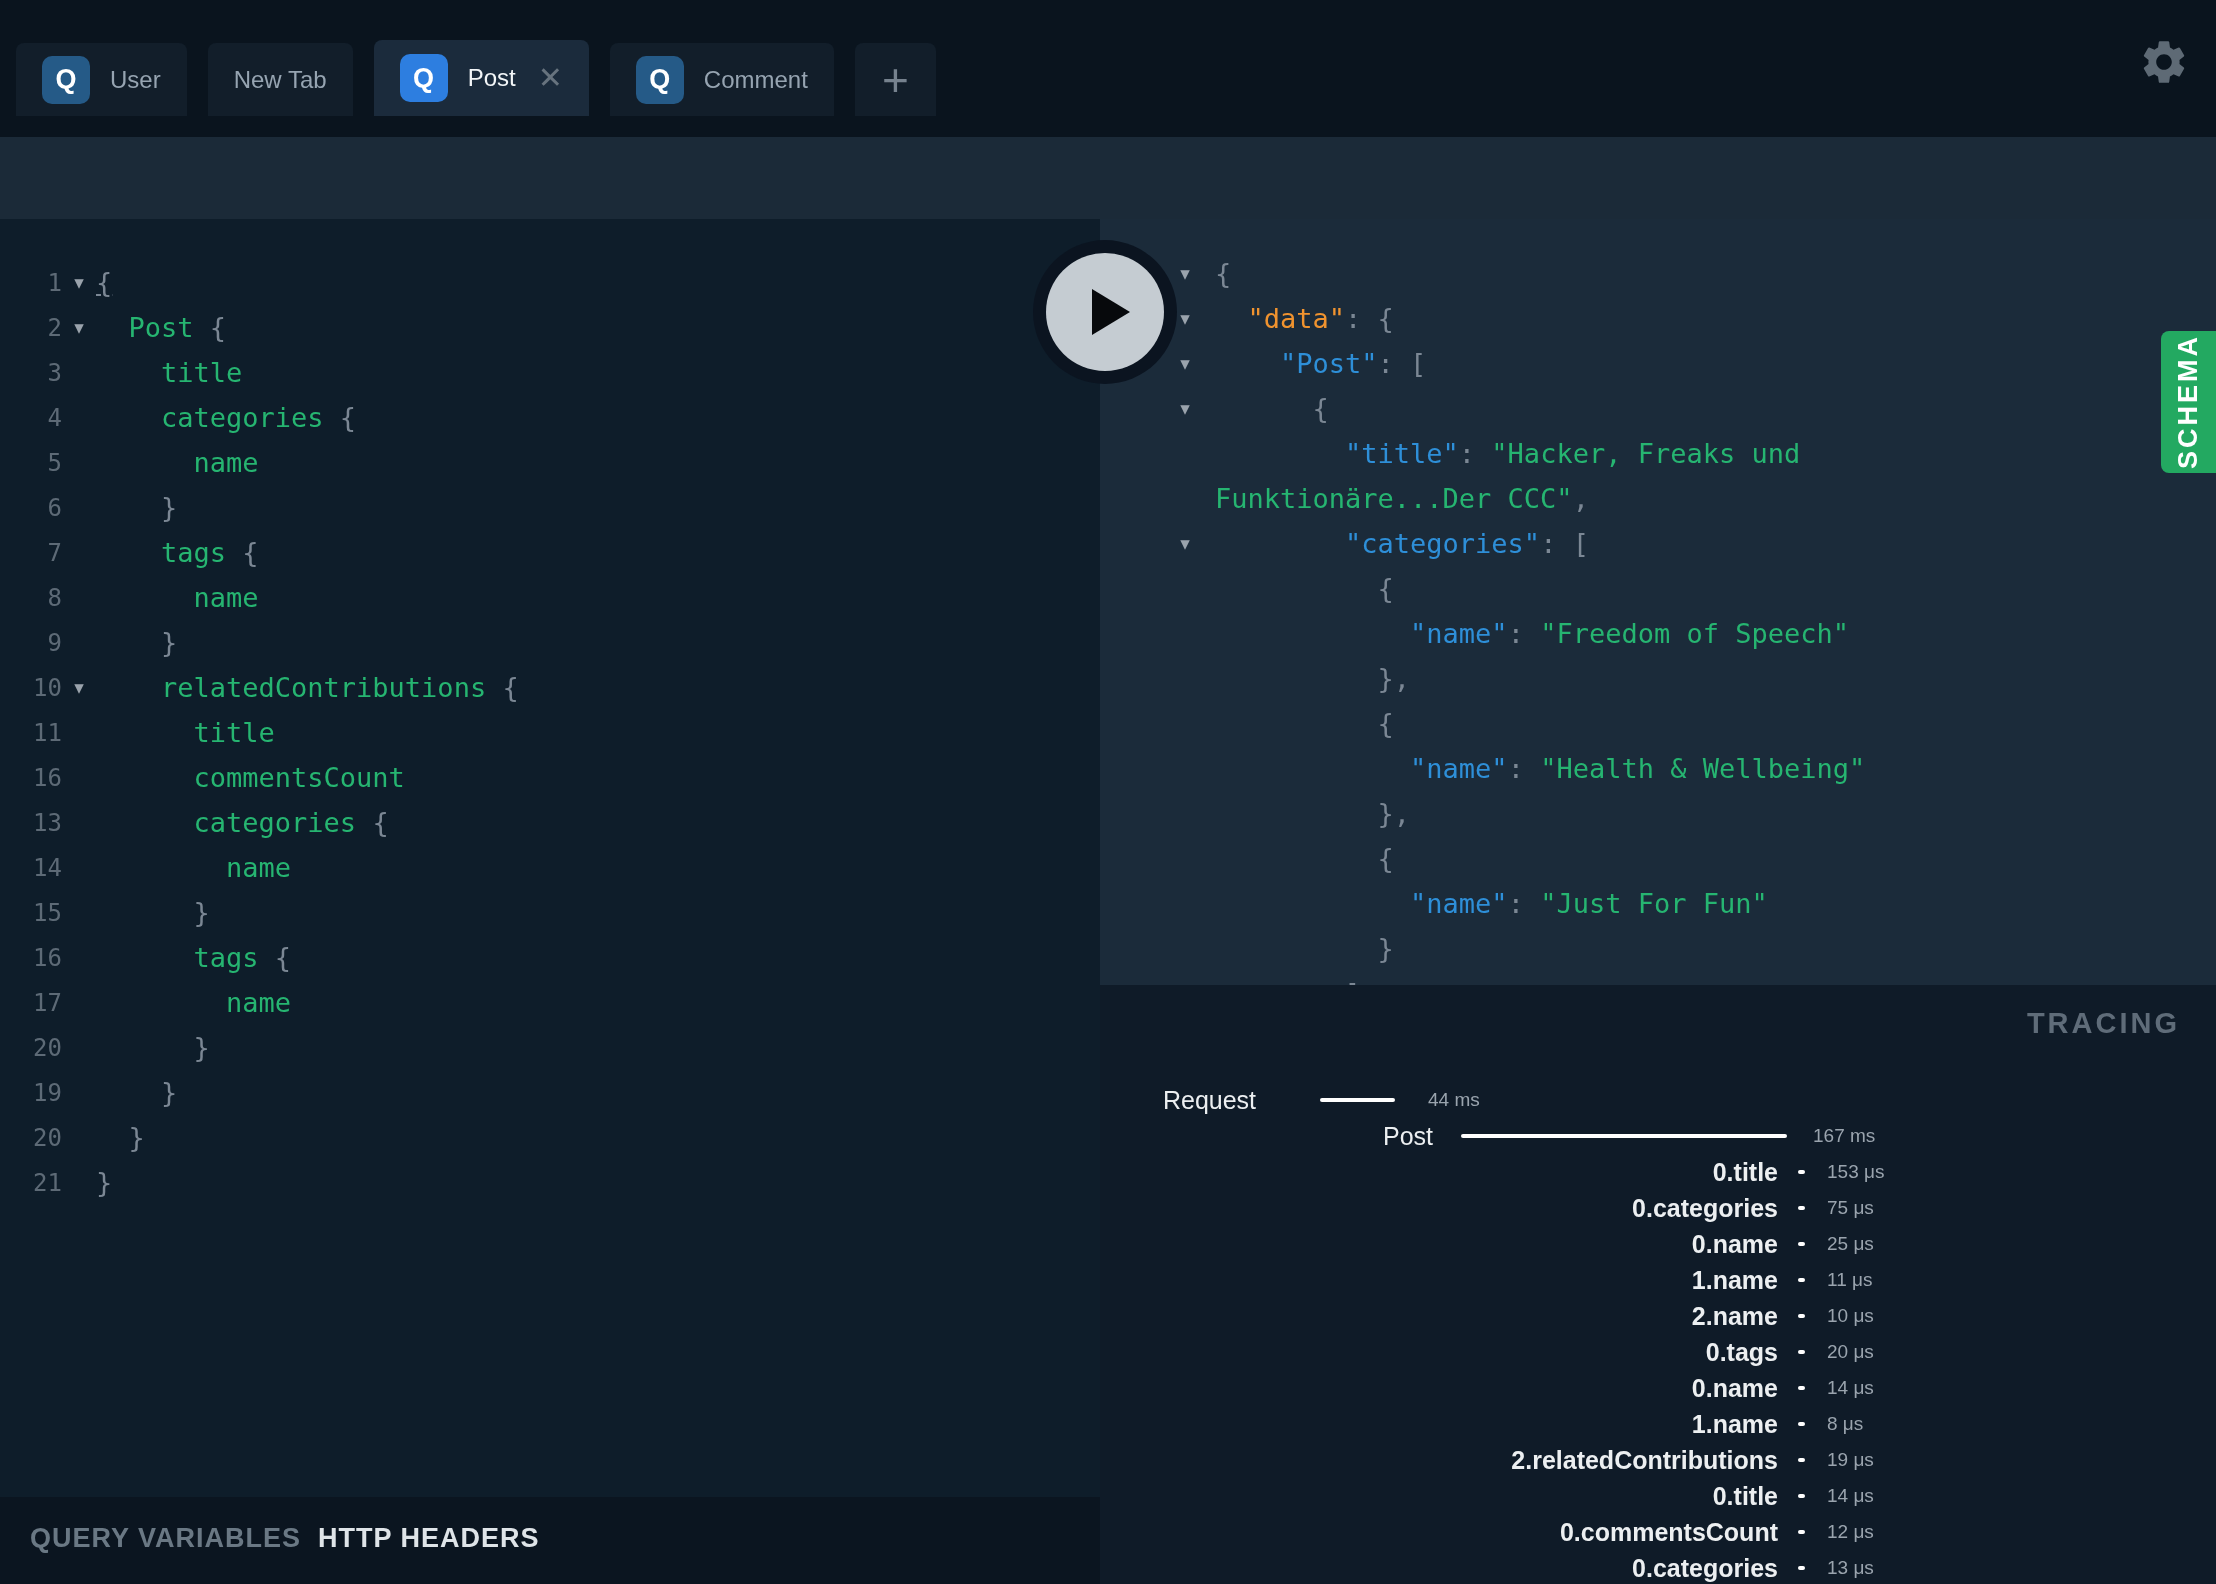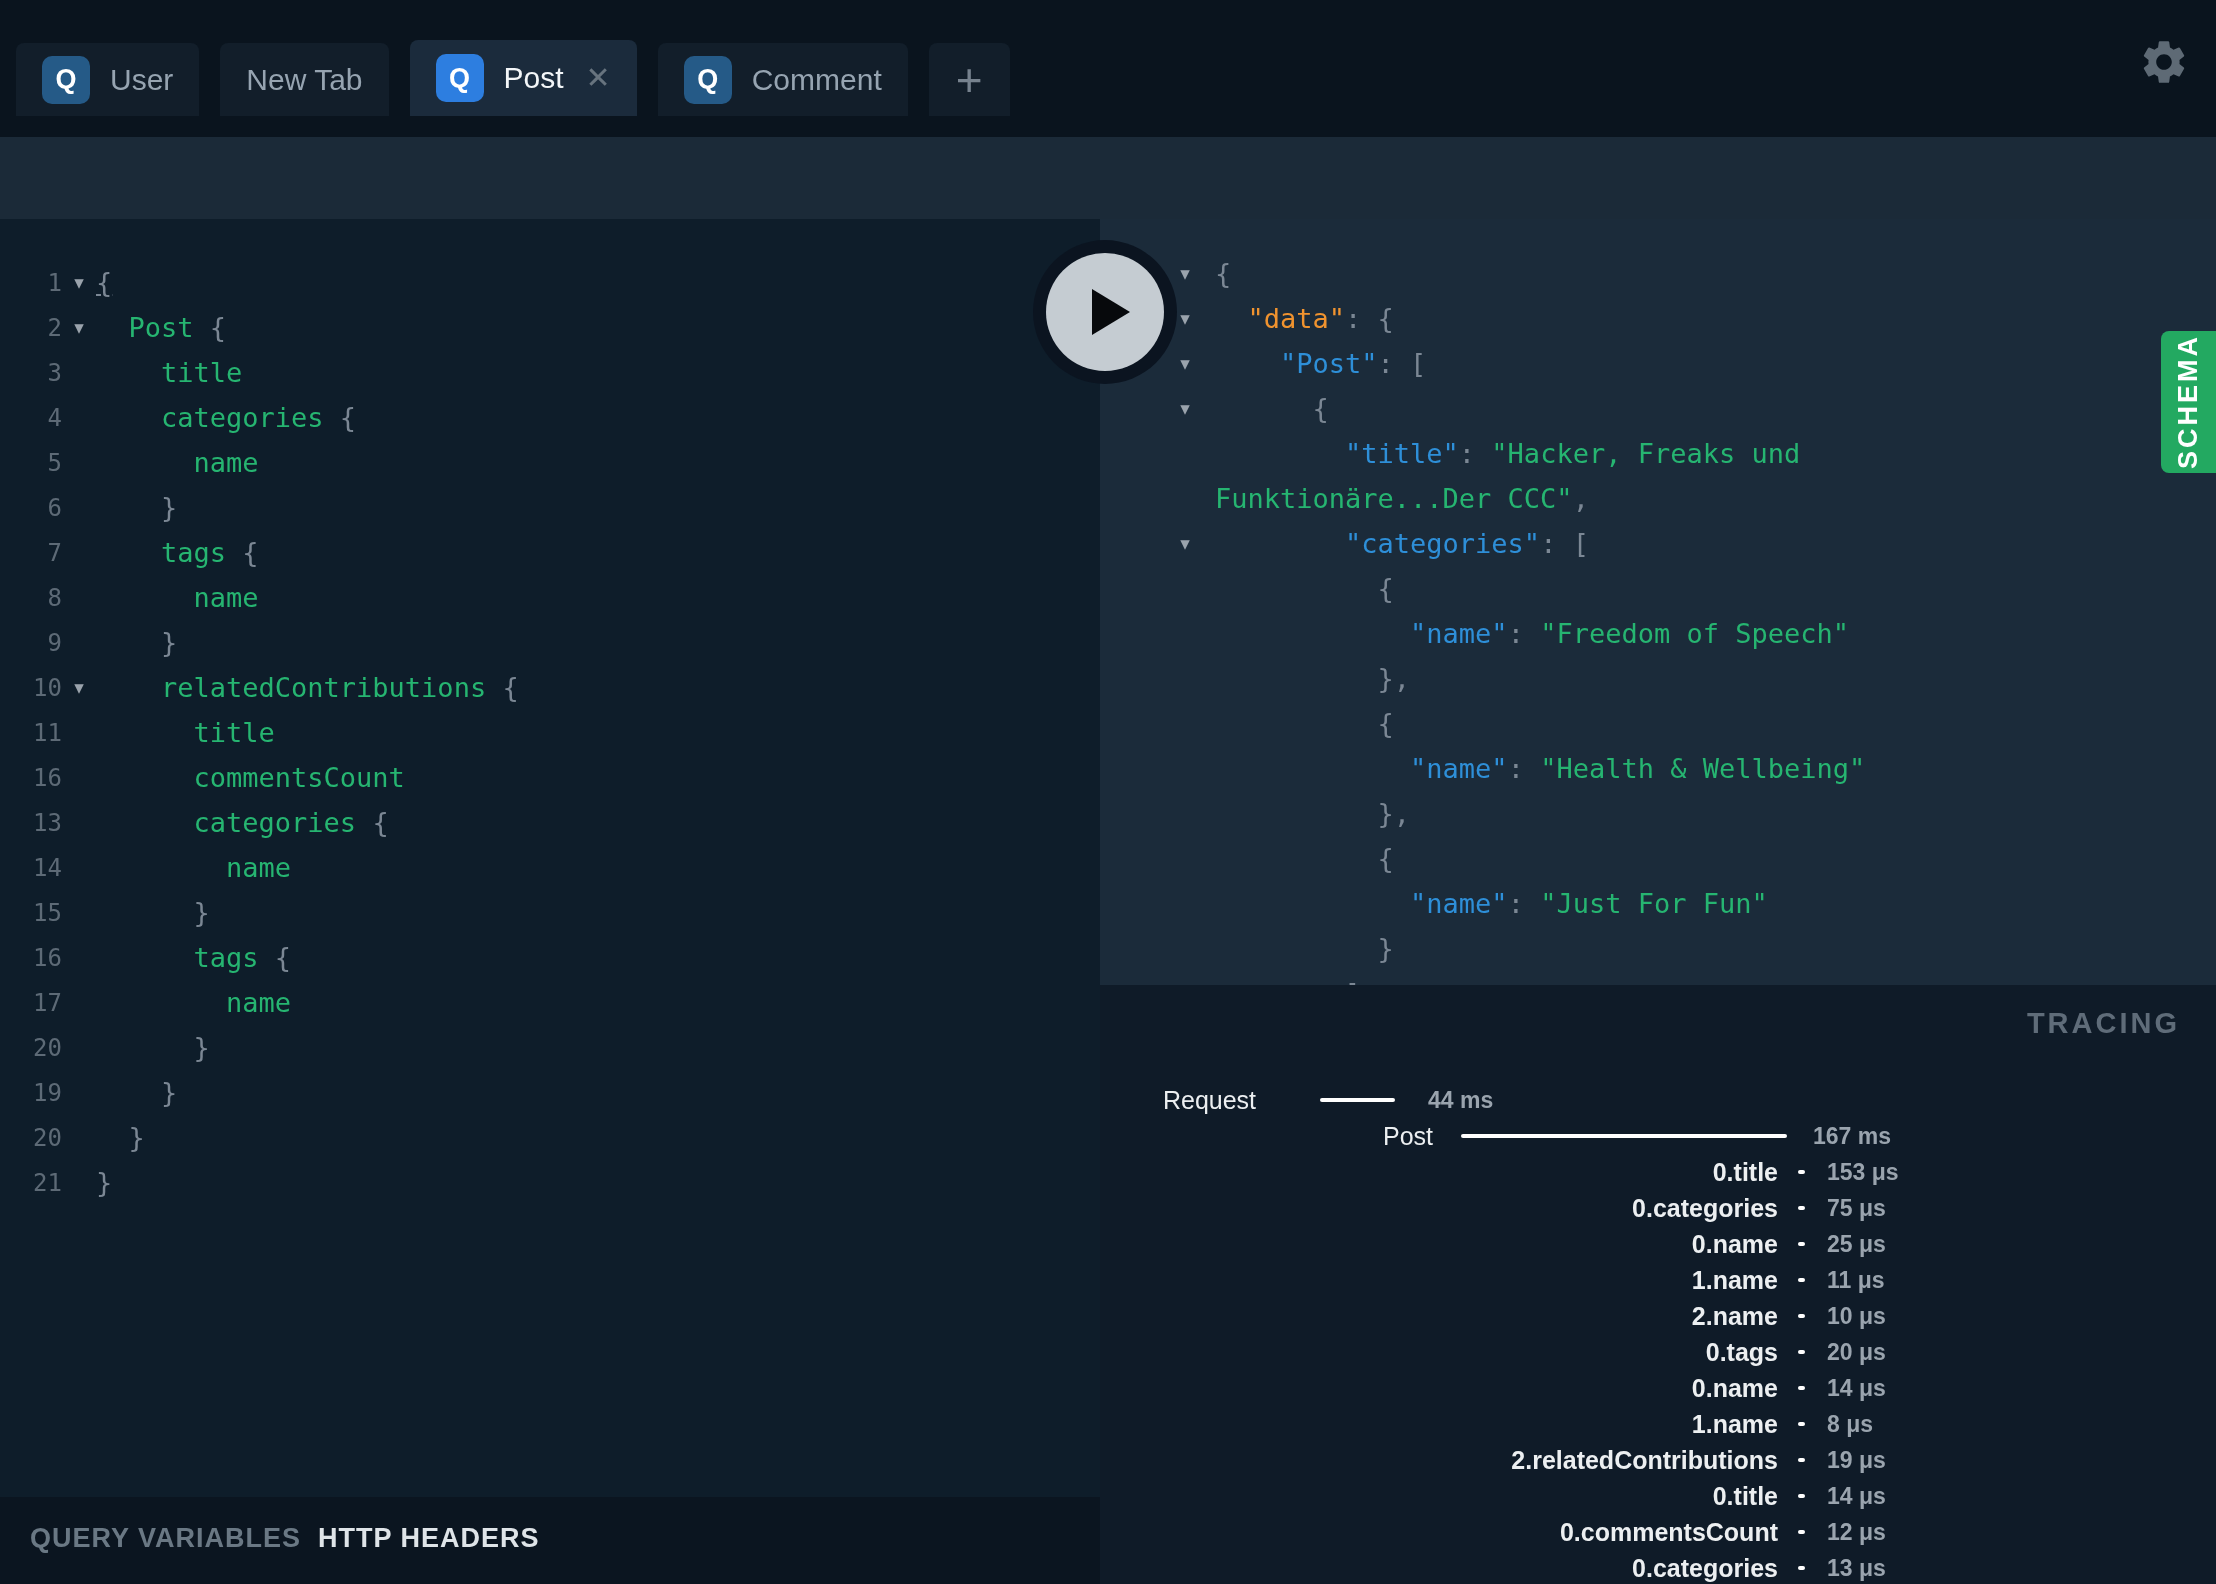--- a/index.html
+++ b/index.html
@@ -17,7 +17,7 @@
                 font-weight:bold; font-size:27px; display:flex; align-items:center; justify-content:center;
                 margin-right:20px; }
   .tab.active .badge { background:#2d7ee0; }
-  .tab .tlabel { font-size:30px; color:#96a4b1; white-space:nowrap; }
+  .tab .tlabel { font-size:24px; color:#96a4b1; white-space:nowrap; }
   .tab.active .tlabel { color:#f3f6f8; }
   .tab .close { margin-left:22px; color:#67737e; font-size:30px; line-height:1; }
   .tab.plus { width:81px; justify-content:center; padding:0; }

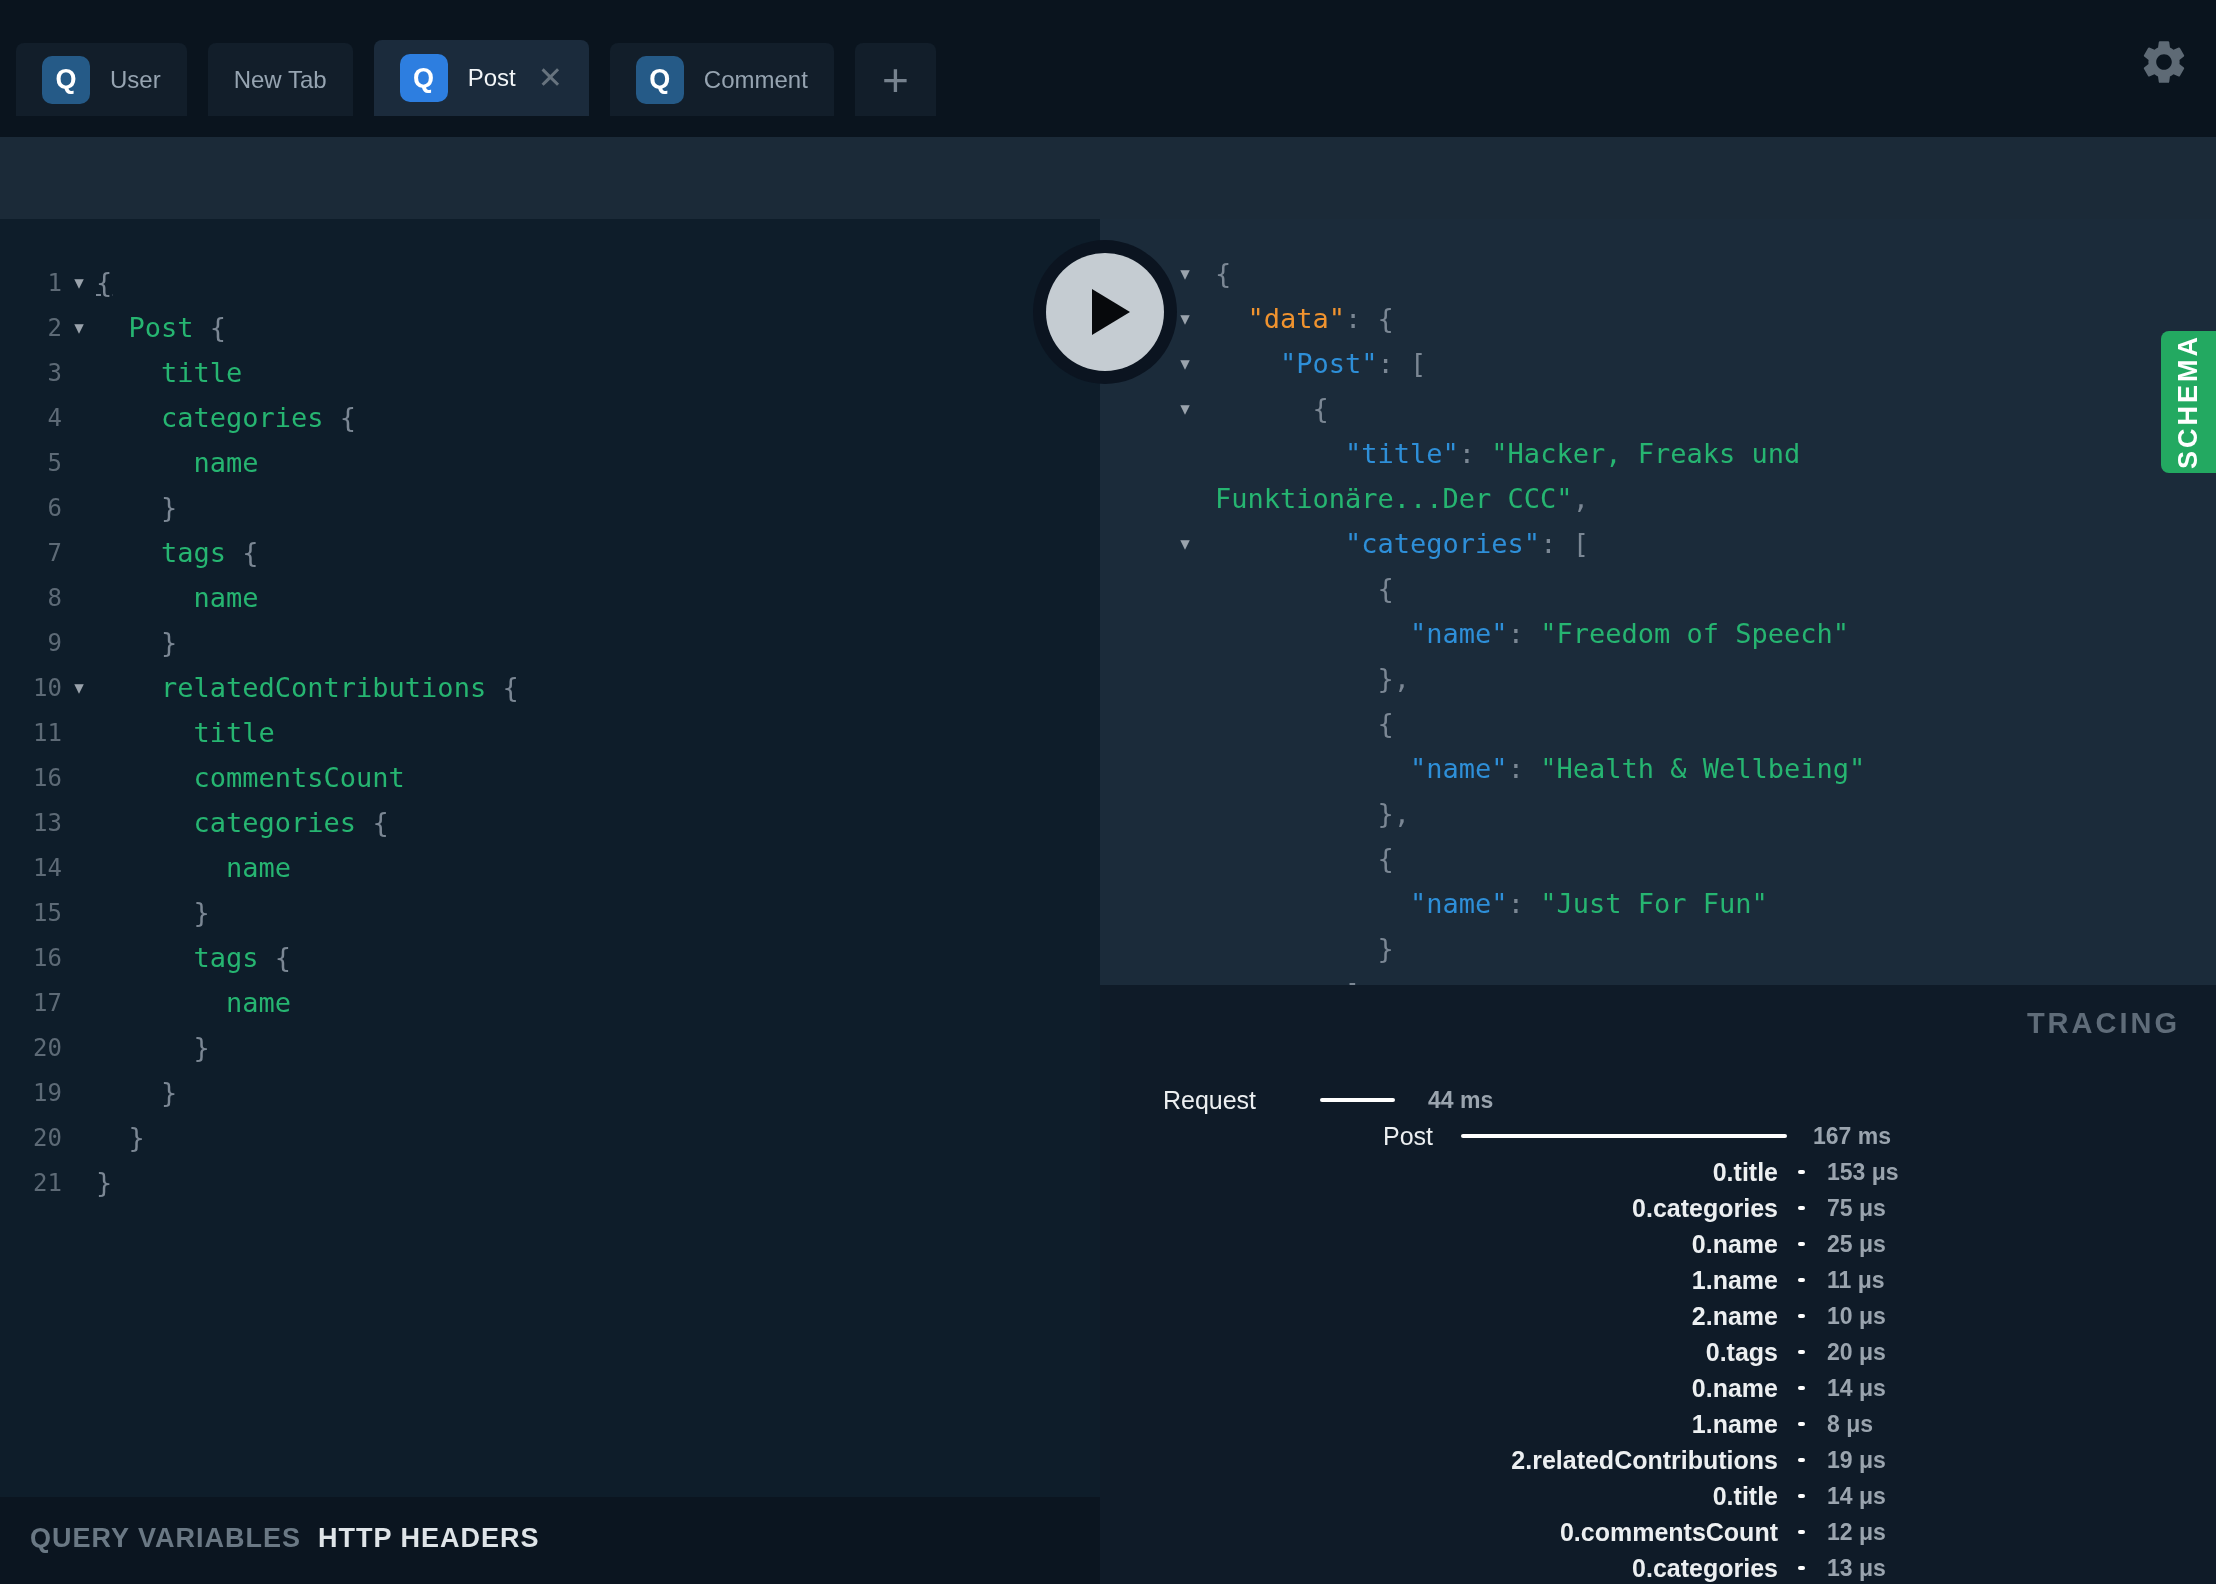--- a/index.html
+++ b/index.html
@@ -78,7 +78,7 @@
   .trace-row { height:36px; display:flex; align-items:center; }
   .t-label { color:#eceff1; font-size:25px; text-align:right; white-space:nowrap; }
   .t-bar   { height:4px; background:#ffffff; border-radius:2px; flex:0 0 auto; }
-  .t-dur   { color:#9aa4ae; font-size:23px; white-space:nowrap;font-weight:bold; }
+  .t-dur   { color:#9aa4ae; font-size:19px; white-space:nowrap; }
   .k-request .t-label { flex:0 0 179px;text-align:center; }
   .k-request .t-bar   { width:75px;  margin-left:21px; }
   .k-request .t-dur   { margin-left:33px; }

